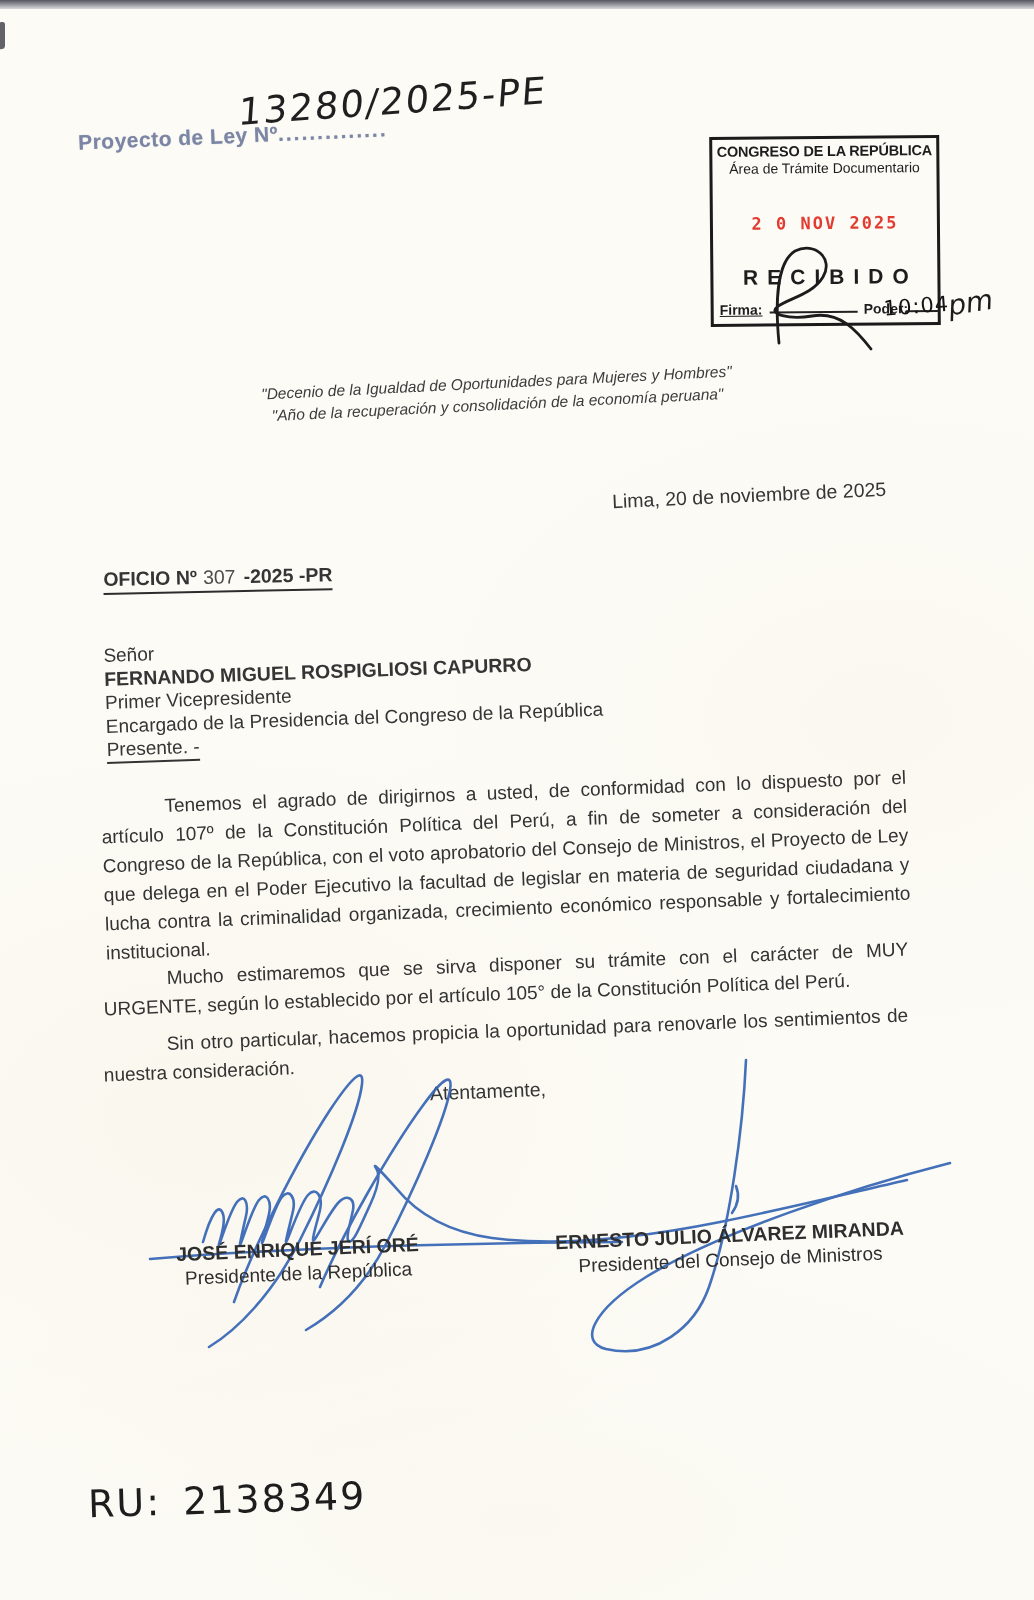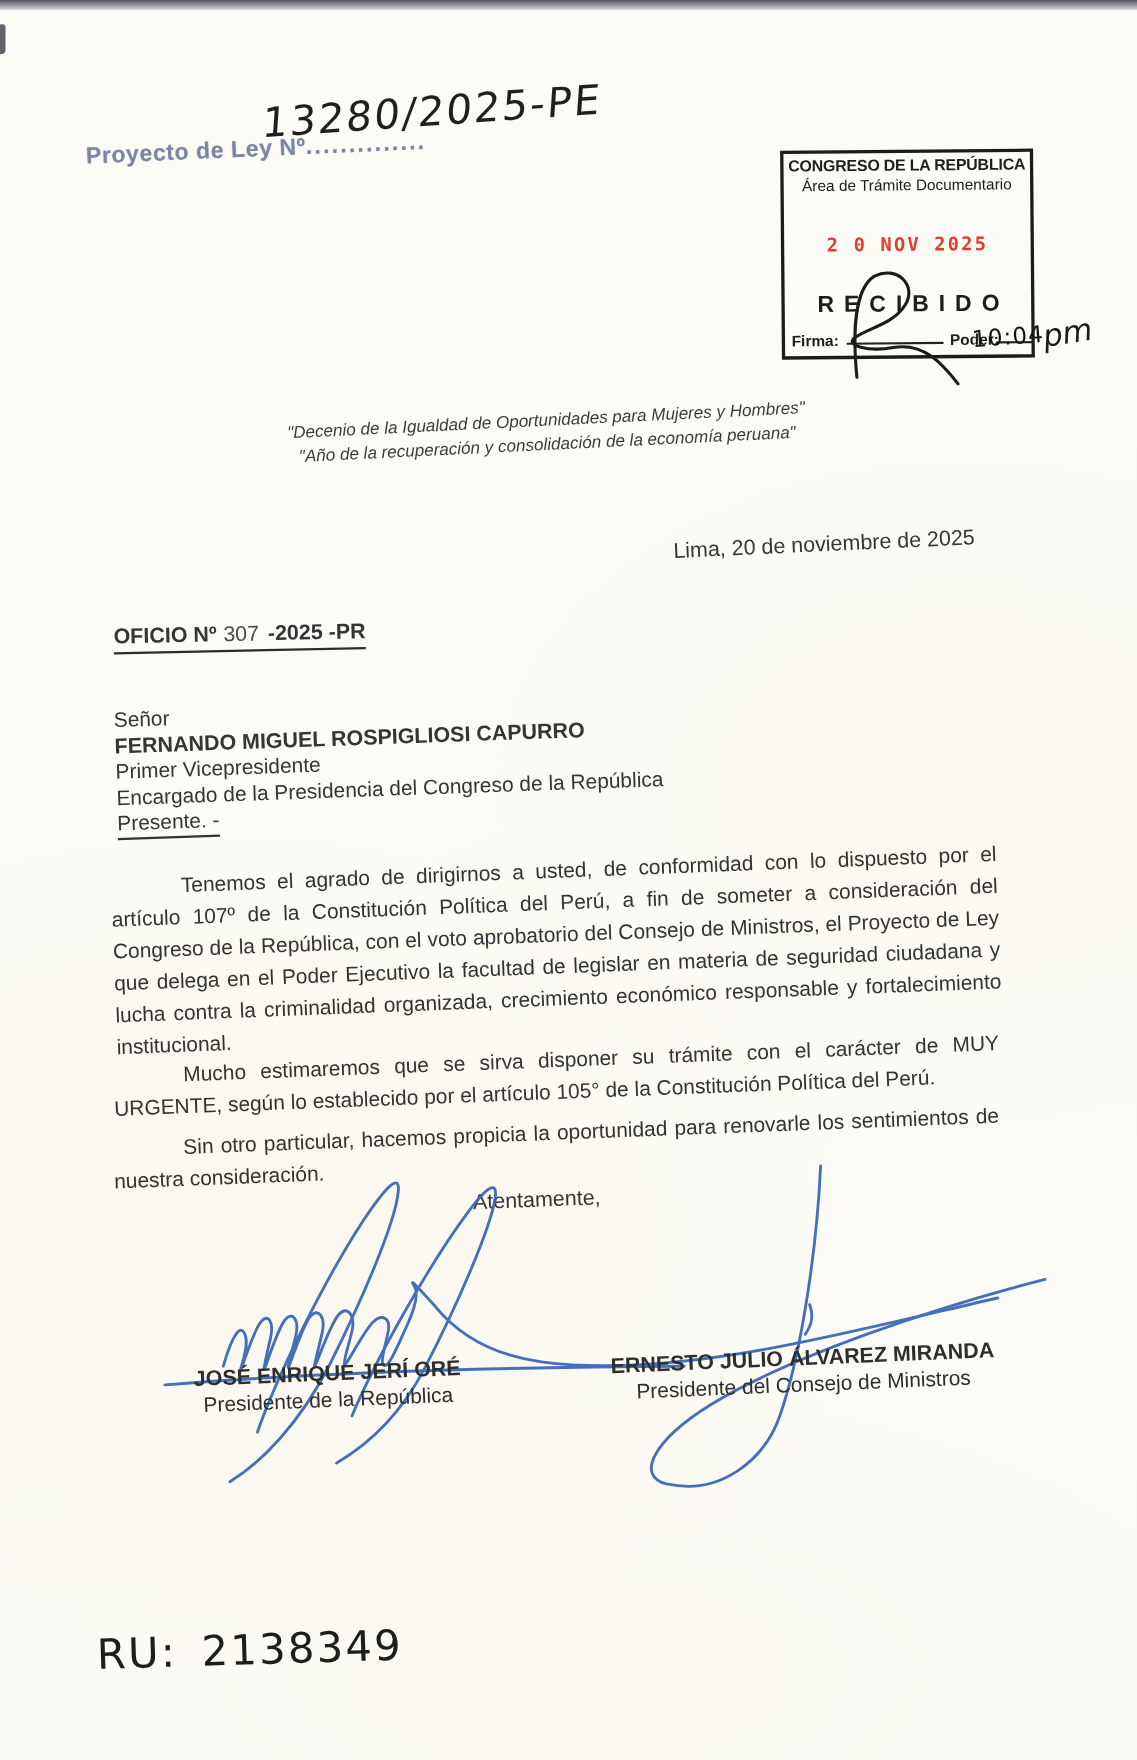--- a/index.html
+++ b/index.html
@@ -36,7 +36,7 @@
     font-size:17px;letter-spacing:2px;}
   .stamp-received{position:absolute;left:10px;right:0;top:126px;text-align:center;
     font-weight:bold;font-size:21px;letter-spacing:9px;}
-  .firma-label{position:absolute;left:6px;bottom:6px;font-weight:bold;font-size:14px;}
+  .firma-label{position:absolute;left:6px;bottom:6px;font-weight:bold;font-size:14px;text-decoration:underline;}
   .firma-line{position:absolute;left:56px;bottom:10px;width:88px;border-bottom:2px solid #222;}
   .hora-label{position:absolute;left:150px;bottom:6px;font-weight:bold;font-size:14px;}
   .hora-line{position:absolute;left:192px;bottom:10px;width:34px;border-bottom:2px solid #222;}

